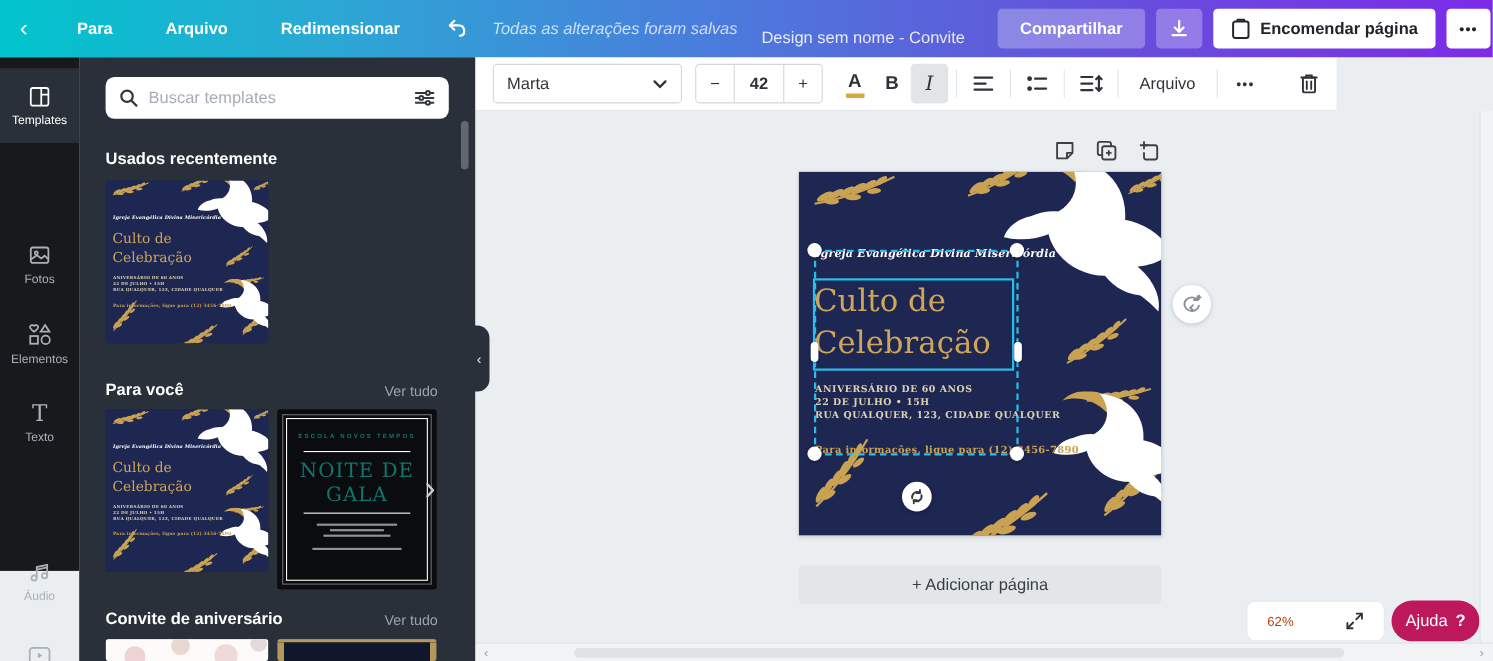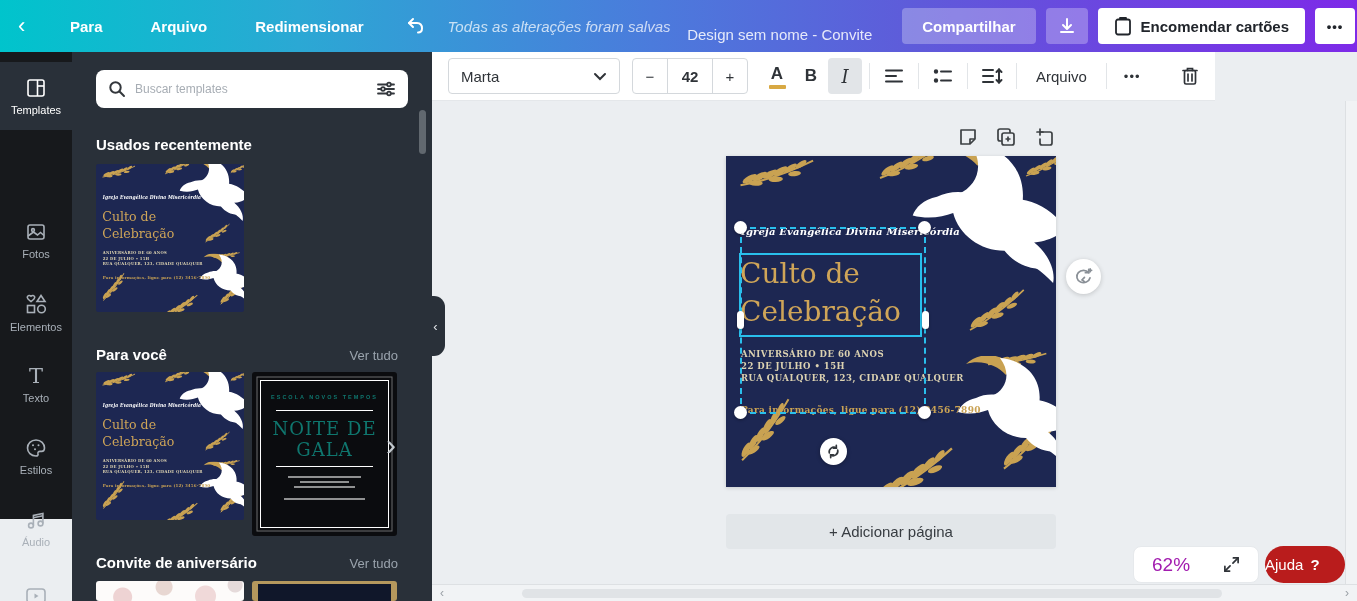--- a/index.html
+++ b/index.html
@@ -198,7 +198,7 @@
       <rect x="2" y="3.5" width="14" height="15" rx="2"></rect>
         <path d="M6,3.5 V2 H12 V3.5"></path>
     </svg>
-    <span>Encomendar cartões</span>
+    <span>Encomendar página</span>
   </div>
   <div class="tb-btn tb-more">•••</div>
 </header>

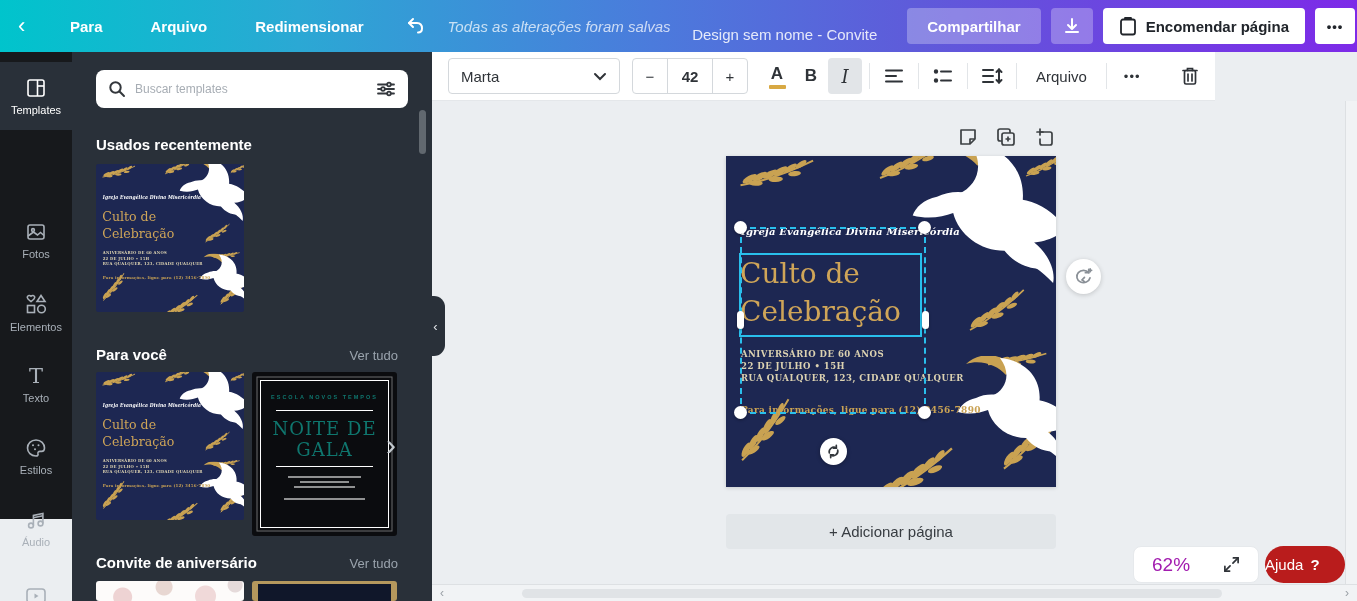--- a/index.html
+++ b/index.html
@@ -33,7 +33,7 @@
   
   .panel { position:absolute; left:72px; top:52px; width:360px; height:549px; background:#293039; z-index:19; overflow:hidden; }
   .search-box { position:absolute; left:24px; top:18px; width:312px; height:38px; background:#fff; border-radius:8px; display:flex; align-items:center; padding:0 12px; gap:9px; }
-  .search-box input { flex:1; border:none; outline:none; font-size:12px; color:#33373c; background:transparent; font-family:inherit; }
+  .search-box input { flex:1; border:none; outline:none; font-size:15px; color:#33373c; background:transparent; font-family:inherit; }
   .search-box input::placeholder { color:#a7adb4; }
   .sec-title { position:absolute; color:#fff; font-size:15px; font-weight:700; }
   .sec-action { position:absolute; color:#9aa3ad; font-size:13px; cursor:pointer; }

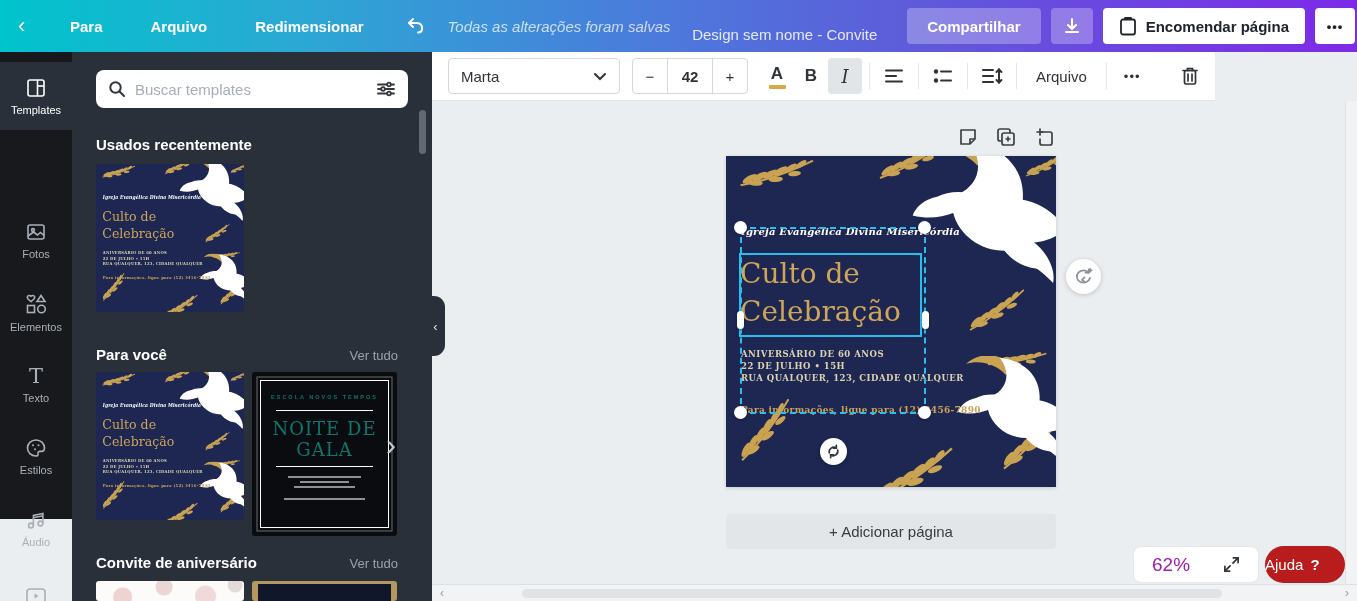--- a/index.html
+++ b/index.html
@@ -233,15 +233,6 @@
     <span class="texto-glyph">T</span>
     <span class="lbl">Texto</span>
   </div>
-  <div class="rail-item" style="top:370px">
-    <svg width="22" height="22" viewBox="0 0 22 22">
-        <path d="M11,3 C6,3 2.5,6.6 2.5,11 C2.5,15.4 6,19 11,19 C12.6,19 13.4,18 13,16.8 C12.6,15.5 13.5,14.4 15,14.4 H16.5 C18.3,14.4 19.5,13 19.5,11 C19.5,6.6 16,3 11,3 Z"></path>
-        <circle cx="8" cy="8.2" r="1" fill="currentColor" stroke="none"></circle>
-        <circle cx="13.5" cy="8.2" r="1" fill="currentColor" stroke="none"></circle>
-        <circle cx="10" cy="12.2" r="1" fill="currentColor" stroke="none"></circle>
-      </svg>
-    <span class="lbl">Estilos</span>
-  </div>
   <div class="rail-item" style="top:442px">
     <svg width="22" height="22" viewBox="0 0 22 22">
         <circle cx="6" cy="16.5" r="2.4"></circle>

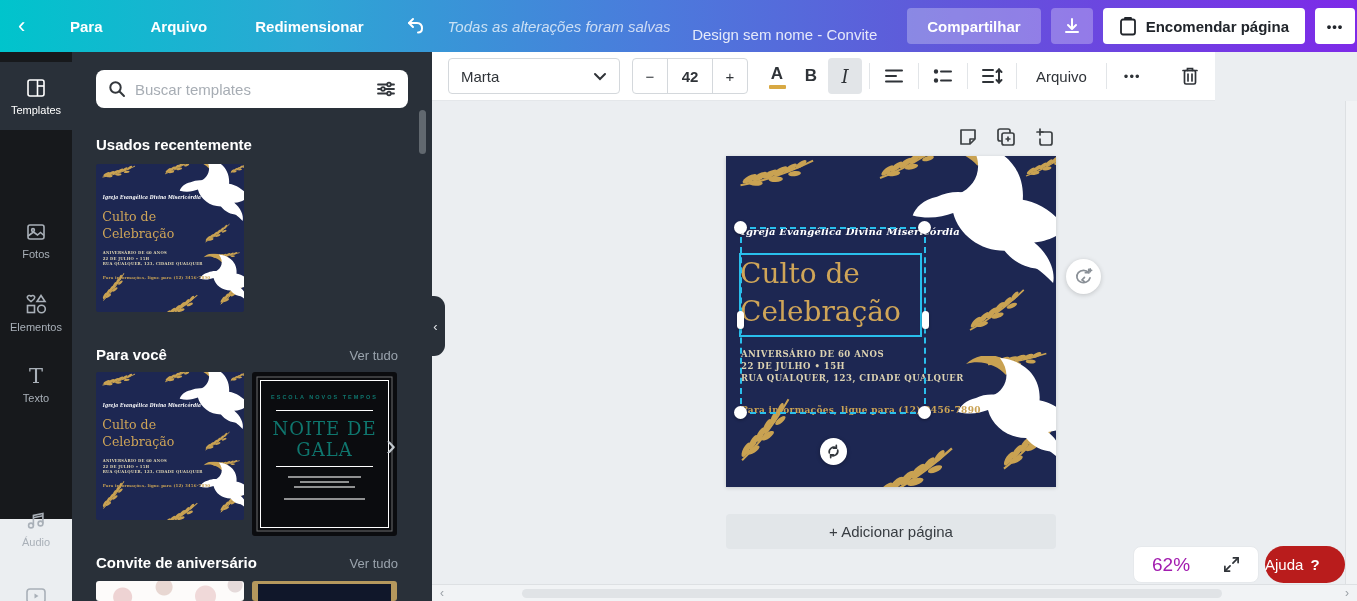--- a/index.html
+++ b/index.html
@@ -98,7 +98,7 @@
   .magic-btn { position:absolute; left:634px; top:158px; width:35px; height:35px; border-radius:50%; background:#fff; box-shadow:0 1px 5px rgba(0,0,0,.18); display:flex; align-items:center; justify-content:center; cursor:pointer; }
   .add-page { position:absolute; left:294px; top:413px; width:330px; height:35px; background:#e2e6e9; border-radius:4px; display:flex; align-items:center; justify-content:center; font-size:15px; color:#383d42; font-weight:500; cursor:pointer; }
   .zoom-box { position:absolute; left:701px; top:445px; width:126px; height:37px; background:#fff; border:1px solid #e6e9ec; border-radius:8px; display:flex; align-items:center; justify-content:space-between; padding:0 18px; cursor:pointer; }
-  .zoom-box .pct { font-size:19px; color:#a21caf;text-align:center; }
+  .zoom-box .pct { font-size:12px; color:#c2410c;text-align:center; }
   .help-btn { position:absolute; left:833px; top:445px; width:80px; height:37px; background:#b91c1c; border-radius:20px; color:#fff; display:flex; align-items:center; justify-content:flex-start; gap:7px; font-size:15px; cursor:pointer; }
   .help-btn .q { font-weight:800; }
 

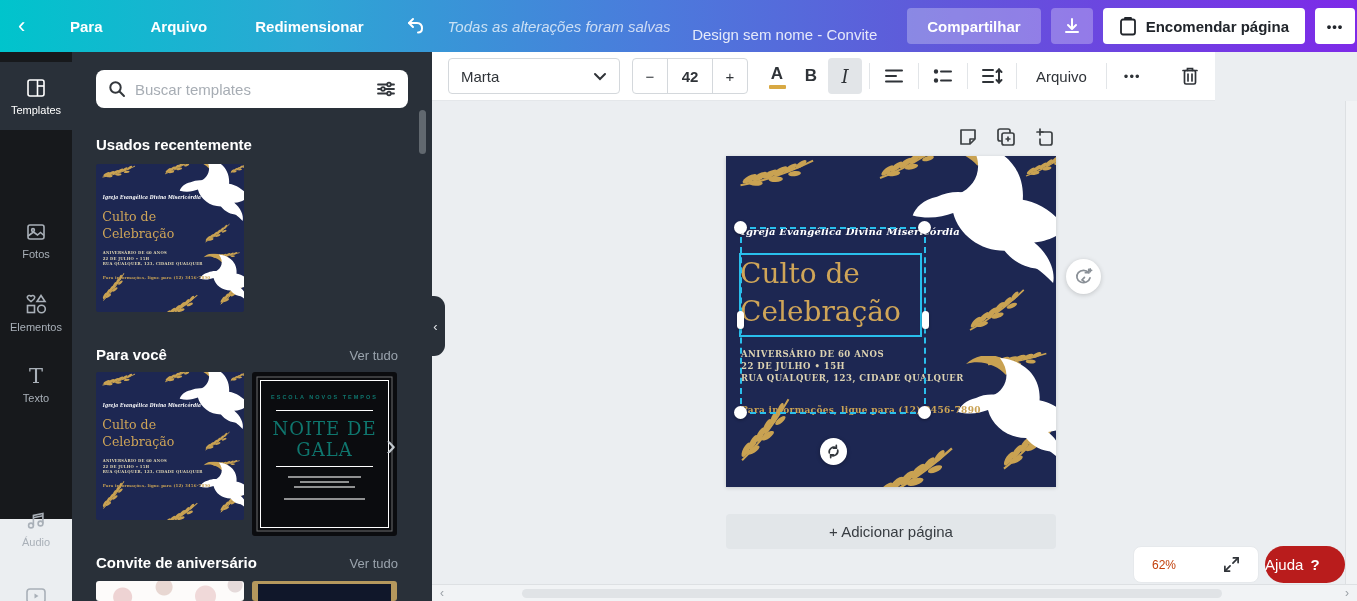--- a/index.html
+++ b/index.html
@@ -99,7 +99,7 @@
   .add-page { position:absolute; left:294px; top:413px; width:330px; height:35px; background:#e2e6e9; border-radius:4px; display:flex; align-items:center; justify-content:center; font-size:15px; color:#383d42; font-weight:500; cursor:pointer; }
   .zoom-box { position:absolute; left:701px; top:445px; width:126px; height:37px; background:#fff; border:1px solid #e6e9ec; border-radius:8px; display:flex; align-items:center; justify-content:space-between; padding:0 18px; cursor:pointer; }
   .zoom-box .pct { font-size:12px; color:#c2410c;text-align:center; }
-  .help-btn { position:absolute; left:833px; top:445px; width:80px; height:37px; background:#b91c1c; border-radius:20px; color:#fff; display:flex; align-items:center; justify-content:flex-start; gap:7px; font-size:15px; cursor:pointer; }
+  .help-btn { position:absolute; left:833px; top:445px; width:80px; height:37px; background:#be185d; border-radius:20px; color:#fff; display:flex; align-items:center; justify-content:center; gap:7px; font-size:15px; cursor:pointer; }
   .help-btn .q { font-weight:800; }
 
   

